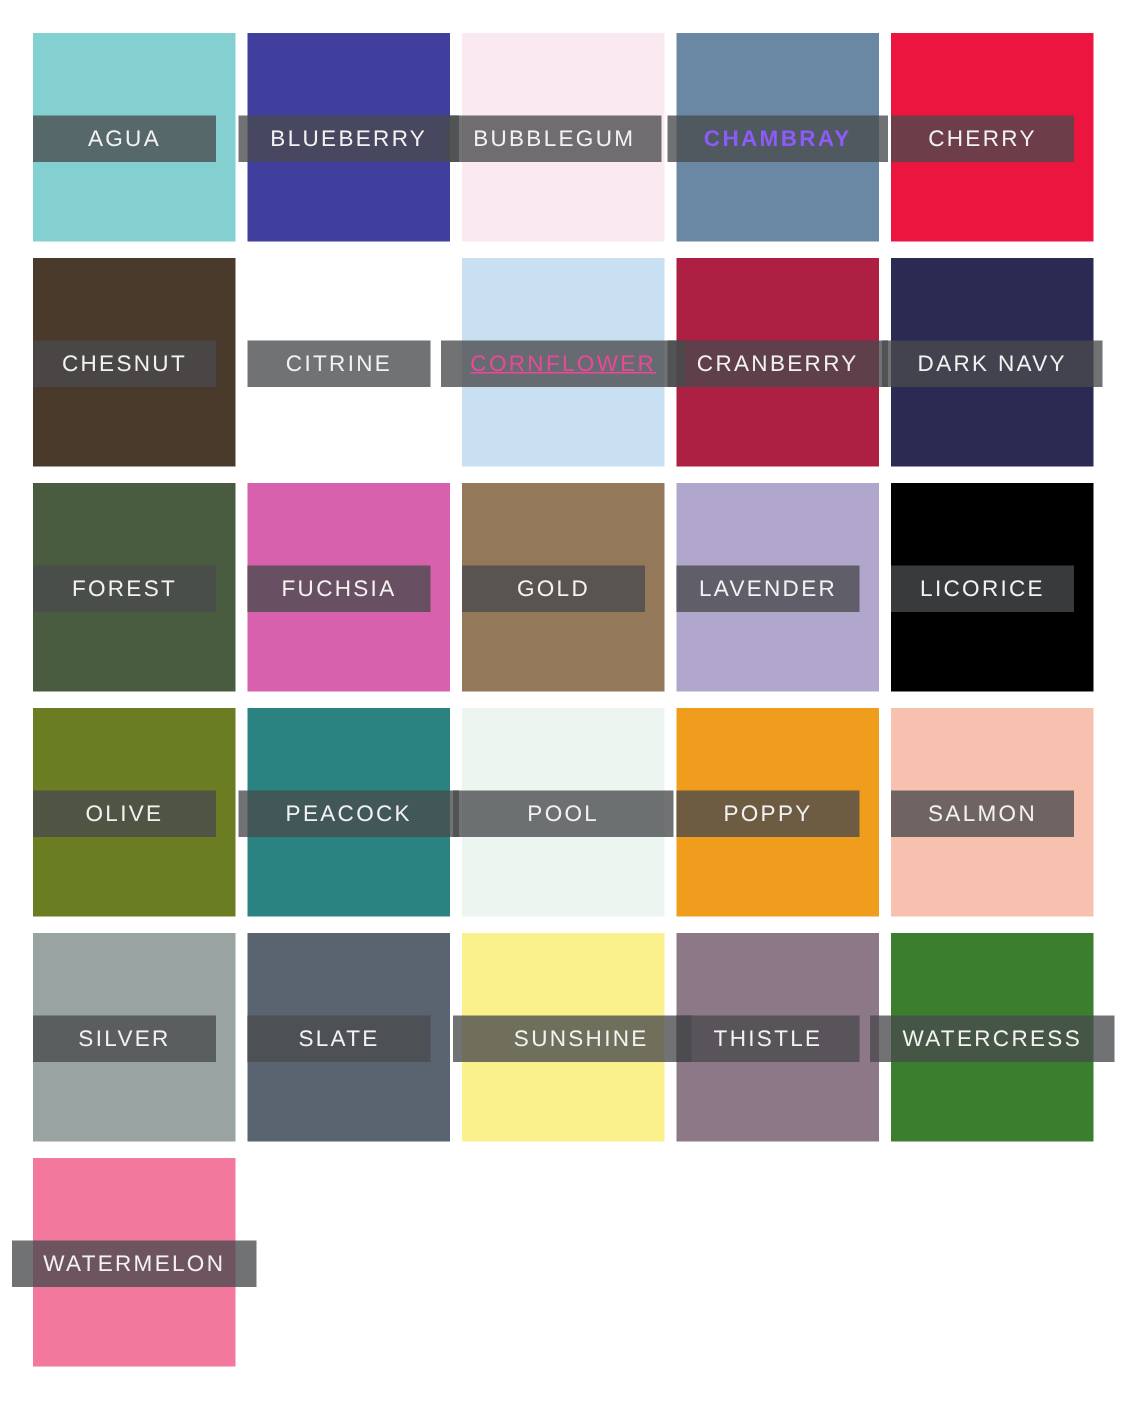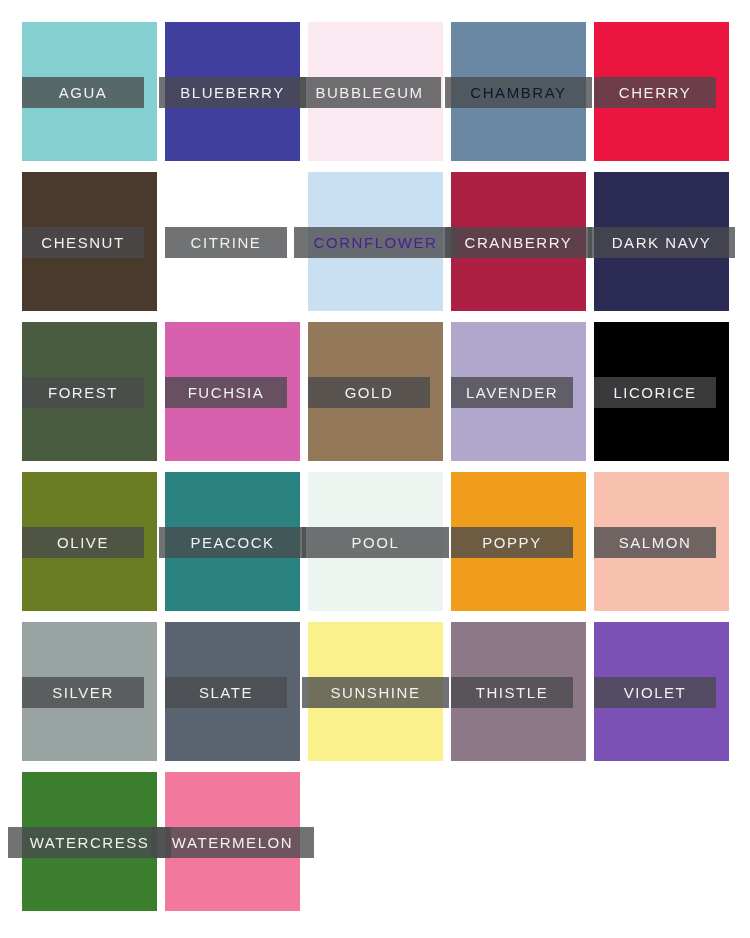--- a/index.html
+++ b/index.html
@@ -109,7 +109,7 @@
     <div class="swatch">
       <div class="swatch-color" style="background: rgb(106, 136, 163);"></div>
       <div class="swatch-label-bar wide" style="background: rgba(73, 74, 77, 0.78);">
-        <span class="swatch-label" style="color: #0f172a;">CHAMBRAY</span>
+        <span class="swatch-label" style="color: #8b5cf6; font-weight: bold;">CHAMBRAY</span>
       </div>
     </div>
     <div class="swatch">

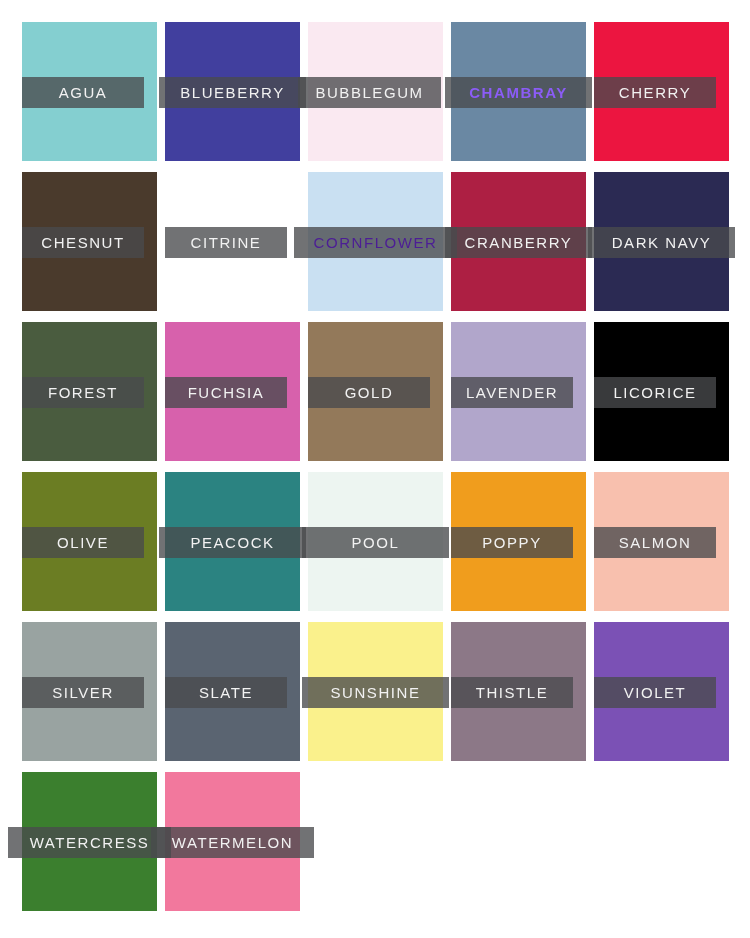--- a/index.html
+++ b/index.html
@@ -133,7 +133,7 @@
     <div class="swatch">
       <div class="swatch-color" style="background: rgb(201, 224, 242);"></div>
       <div class="swatch-label-bar overflow-lg" style="background: rgba(73, 74, 77, 0.78);">
-        <span class="swatch-label" style="color: #4c1d95;">CORNFLOWER</span>
+        <span class="swatch-label" style="color: #ec4899; text-decoration: underline;">CORNFLOWER</span>
       </div>
     </div>
     <div class="swatch">

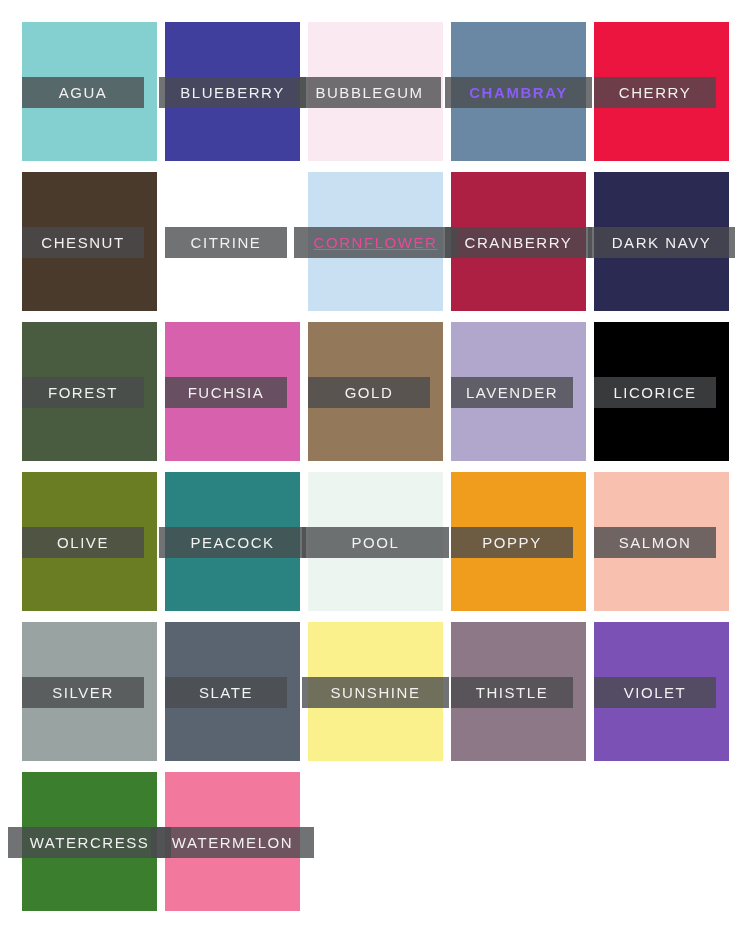--- a/index.html
+++ b/index.html
@@ -222,7 +222,7 @@
     </div>
     <div class="swatch">
       <div class="swatch-color" style="background: rgb(250, 241, 140);"></div>
-      <div class="swatch-label-bar wide" style="background: rgba(73, 74, 77, 0.78);">
+      <div class="swatch-label-bar wide" style="background: rgba(73, 74, 77, 0.78); padding-left: 12px;">
         <span class="swatch-label" style="color: rgb(242, 242, 242);">SUNSHINE</span>
       </div>
     </div>

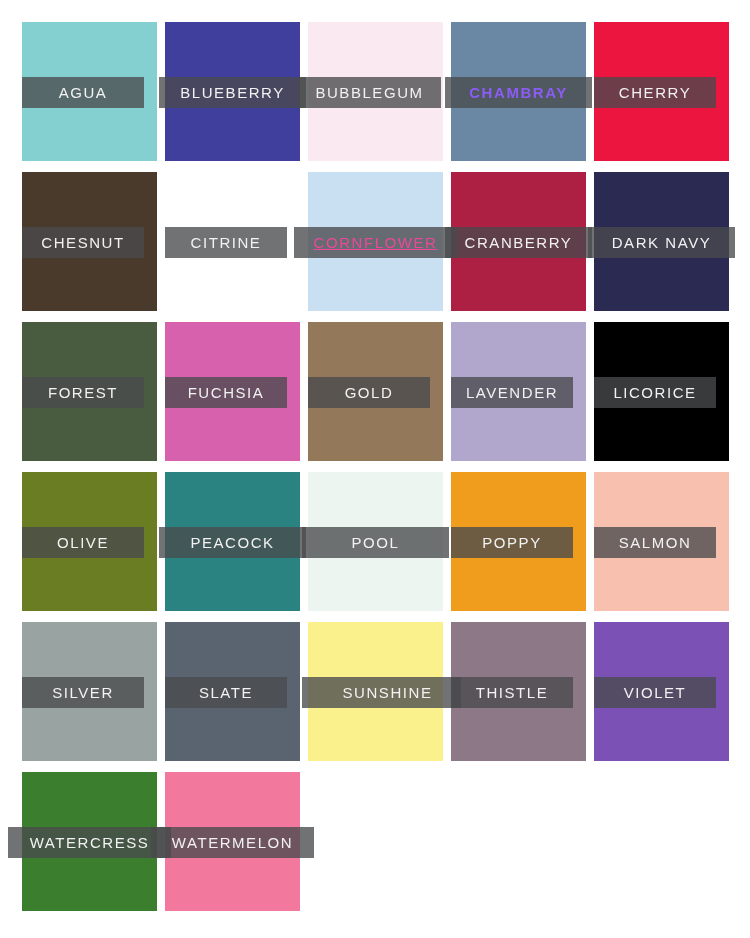--- a/index.html
+++ b/index.html
@@ -233,12 +233,6 @@
       </div>
     </div>
     <div class="swatch">
-      <div class="swatch-color" style="background: rgb(123, 81, 181);"></div>
-      <div class="swatch-label-bar" style="background: rgba(73, 74, 77, 0.78);">
-        <span class="swatch-label" style="color: rgb(242, 242, 242);">VIOLET</span>
-      </div>
-    </div>
-    <div class="swatch">
       <div class="swatch-color" style="background: rgb(59, 127, 46);"></div>
       <div class="swatch-label-bar overflow-lg" style="background: rgba(73, 74, 77, 0.78);">
         <span class="swatch-label" style="color: rgb(242, 242, 242);">WATERCRESS</span>

